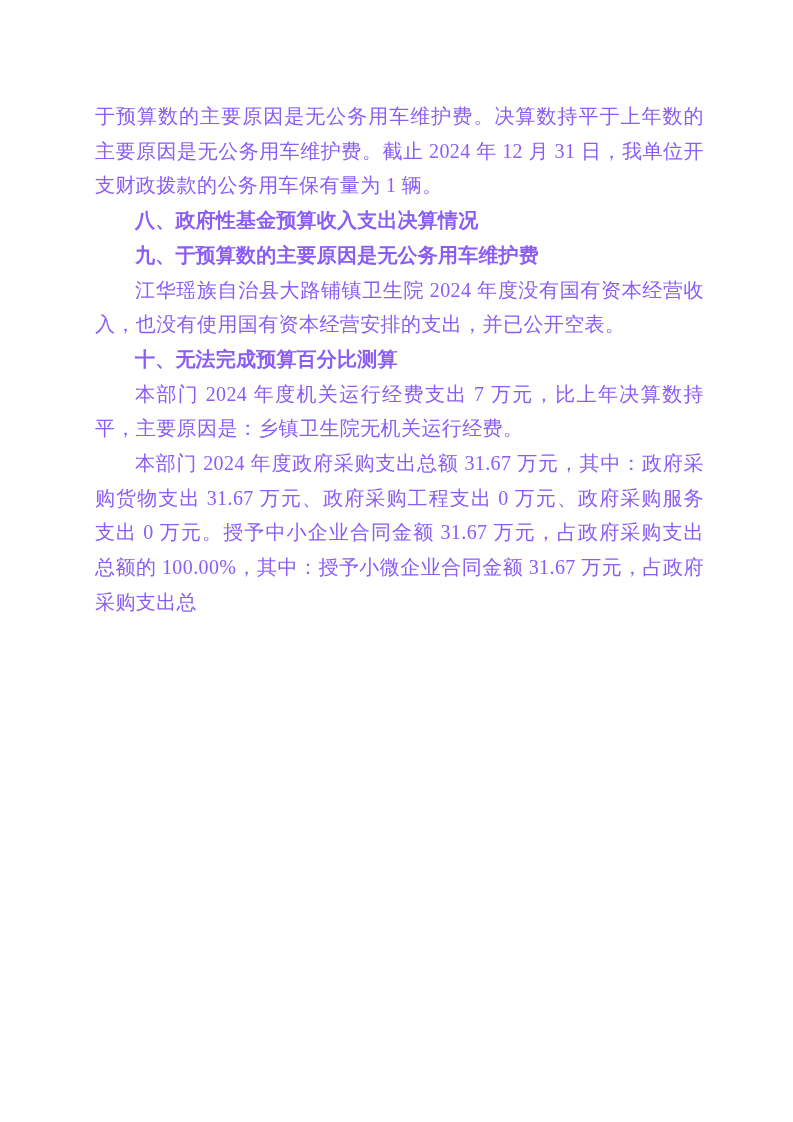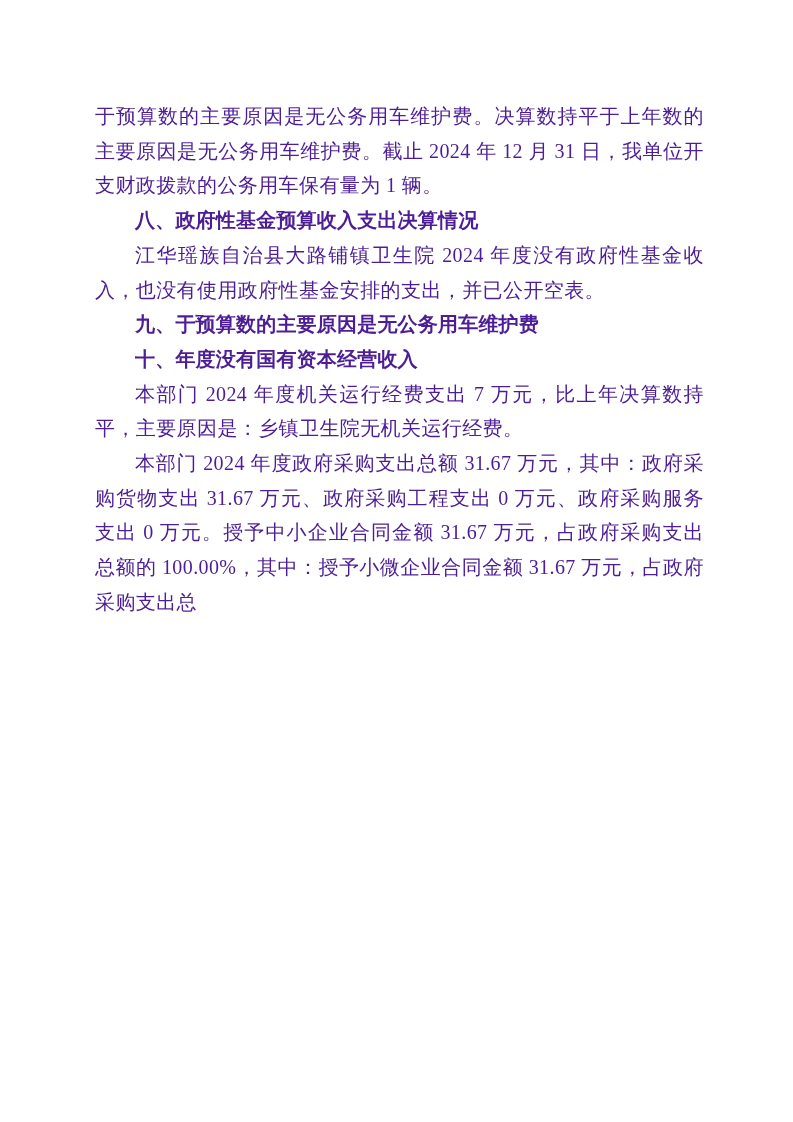--- a/index.html
+++ b/index.html
@@ -50,7 +50,7 @@
 <body>
 
 <div class="page" style="background: rgb(255, 255, 255);">
-  <div class="content" style="color: #4c1d95;">
+  <div class="content" style="color: #8b5cf6;">
       <p class="body-continued">于预算数的主要原因是无公务用车维护费。决算数持平于上年数的主要原因是无公务用车维护费。截止 2024 年 12 月 31 日，我单位开支财政拨款的公务用车保有量为 1 辆。</p>
       <p class="heading">八、政府性基金预算收入支出决算情况</p>
       <p class="body">江华瑶族自治县大路铺镇卫生院 2024 年度没有政府性基金收入，也没有使用政府性基金安排的支出，并已公开空表。</p>

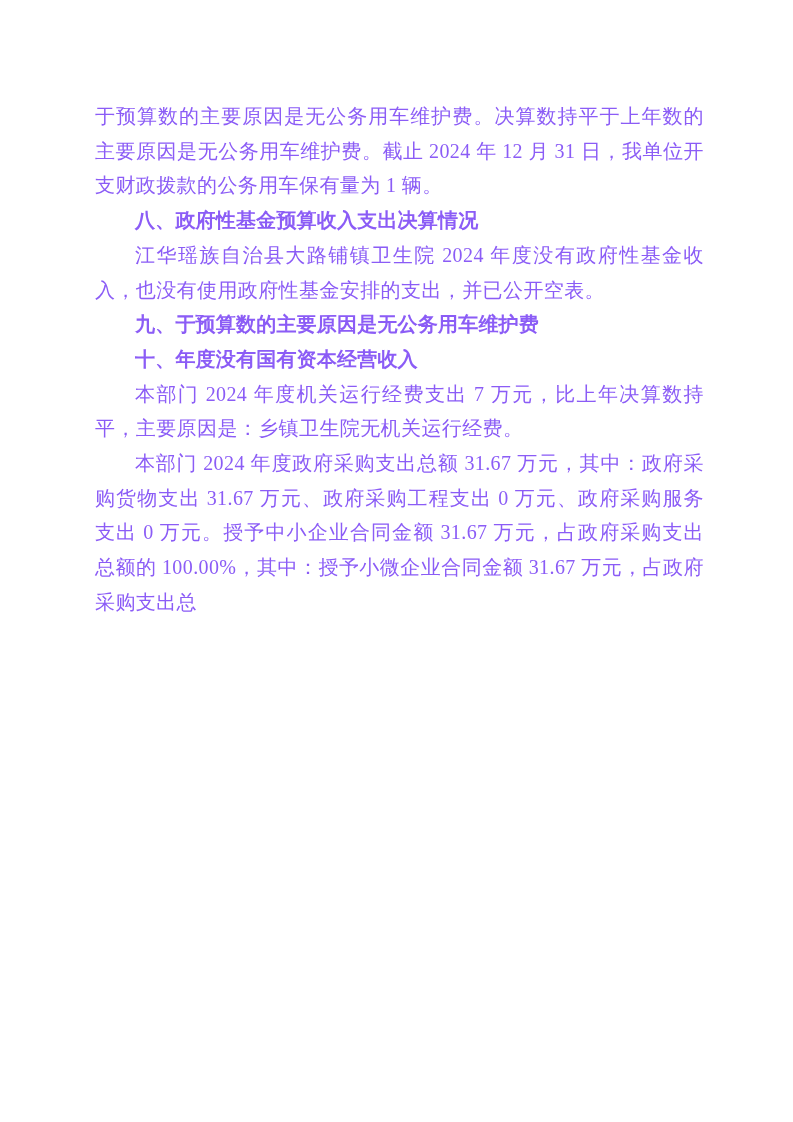--- a/index.html
+++ b/index.html
@@ -53,7 +53,6 @@
   <div class="content" style="color: #8b5cf6;">
       <p class="body-continued">于预算数的主要原因是无公务用车维护费。决算数持平于上年数的主要原因是无公务用车维护费。截止 2024 年 12 月 31 日，我单位开支财政拨款的公务用车保有量为 1 辆。</p>
       <p class="heading">八、政府性基金预算收入支出决算情况</p>
-      <p class="body">江华瑶族自治县大路铺镇卫生院 2024 年度没有政府性基金收入，也没有使用政府性基金安排的支出，并已公开空表。</p>
       <p class="heading">九、于预算数的主要原因是无公务用车维护费</p>
       <p class="heading">十、年度没有国有资本经营收入</p>
       <p class="body">本部门 2024 年度机关运行经费支出 7 万元，比上年决算数持平，主要原因是：乡镇卫生院无机关运行经费。</p>

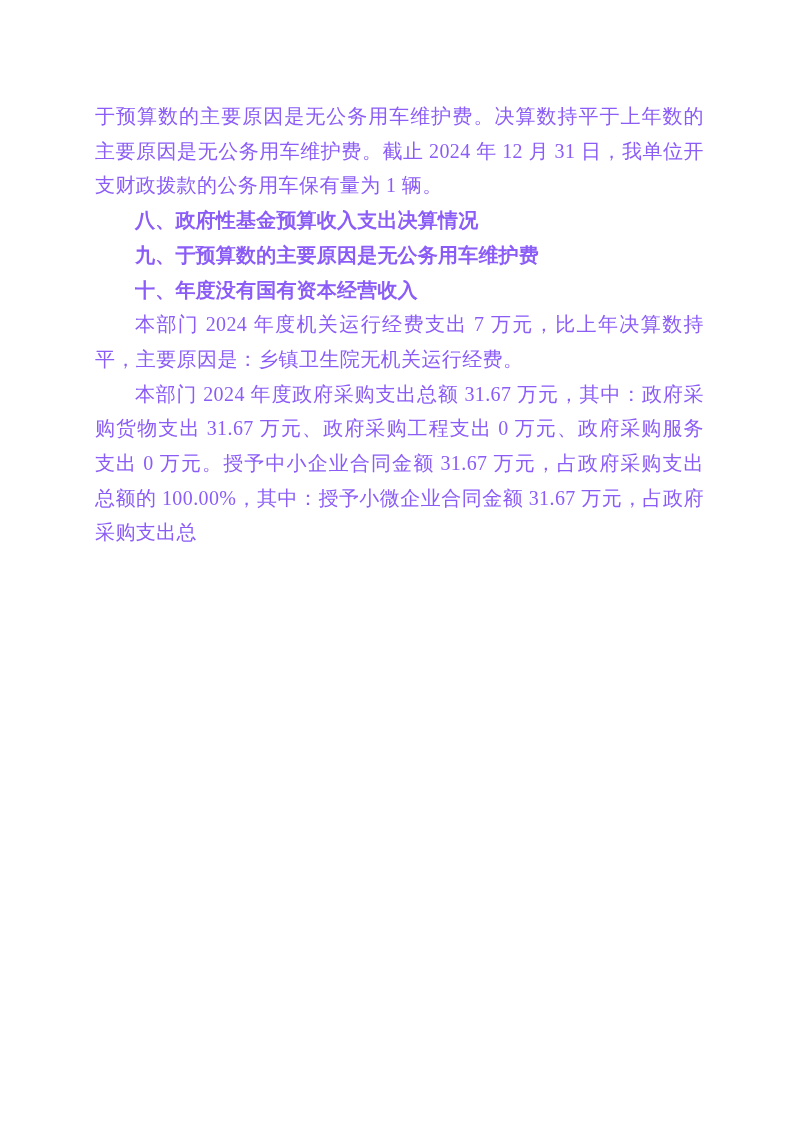--- a/index.html
+++ b/index.html
@@ -54,6 +54,7 @@
       <p class="body-continued">于预算数的主要原因是无公务用车维护费。决算数持平于上年数的主要原因是无公务用车维护费。截止 2024 年 12 月 31 日，我单位开支财政拨款的公务用车保有量为 1 辆。</p>
       <p class="heading">八、政府性基金预算收入支出决算情况</p>
       <p class="heading">九、于预算数的主要原因是无公务用车维护费</p>
+      <p class="body">江华瑶族自治县大路铺镇卫生院 2024 年度没有国有资本经营收入，也没有使用国有资本经营安排的支出，并已公开空表。</p>
       <p class="heading">十、年度没有国有资本经营收入</p>
       <p class="body">本部门 2024 年度机关运行经费支出 7 万元，比上年决算数持平，主要原因是：乡镇卫生院无机关运行经费。</p>
       <p class="body">本部门 2024 年度政府采购支出总额 31.67 万元，其中：政府采购货物支出 31.67 万元、政府采购工程支出 0 万元、政府采购服务支出 0 万元。授予中小企业合同金额 31.67 万元，占政府采购支出总额的 100.00%，其中：授予小微企业合同金额 31.67 万元，占政府采购支出总</p>

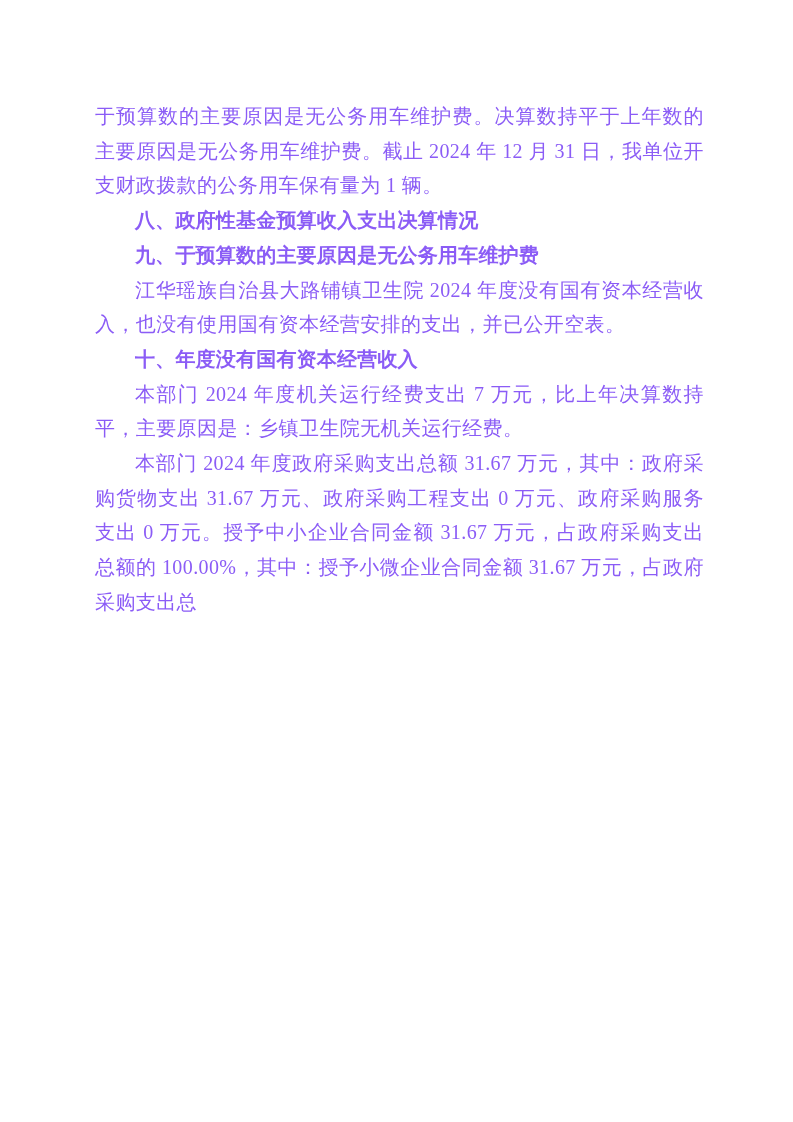--- a/index.html
+++ b/index.html
@@ -55,7 +55,7 @@
       <p class="heading">八、政府性基金预算收入支出决算情况</p>
       <p class="heading">九、于预算数的主要原因是无公务用车维护费</p>
       <p class="body">江华瑶族自治县大路铺镇卫生院 2024 年度没有国有资本经营收入，也没有使用国有资本经营安排的支出，并已公开空表。</p>
-      <p class="heading">十、年度没有国有资本经营收入</p>
+      <p class="heading">十、无法完成预算百分比测算</p>
       <p class="body">本部门 2024 年度机关运行经费支出 7 万元，比上年决算数持平，主要原因是：乡镇卫生院无机关运行经费。</p>
       <p class="body">本部门 2024 年度政府采购支出总额 31.67 万元，其中：政府采购货物支出 31.67 万元、政府采购工程支出 0 万元、政府采购服务支出 0 万元。授予中小企业合同金额 31.67 万元，占政府采购支出总额的 100.00%，其中：授予小微企业合同金额 31.67 万元，占政府采购支出总</p>
     </div>

